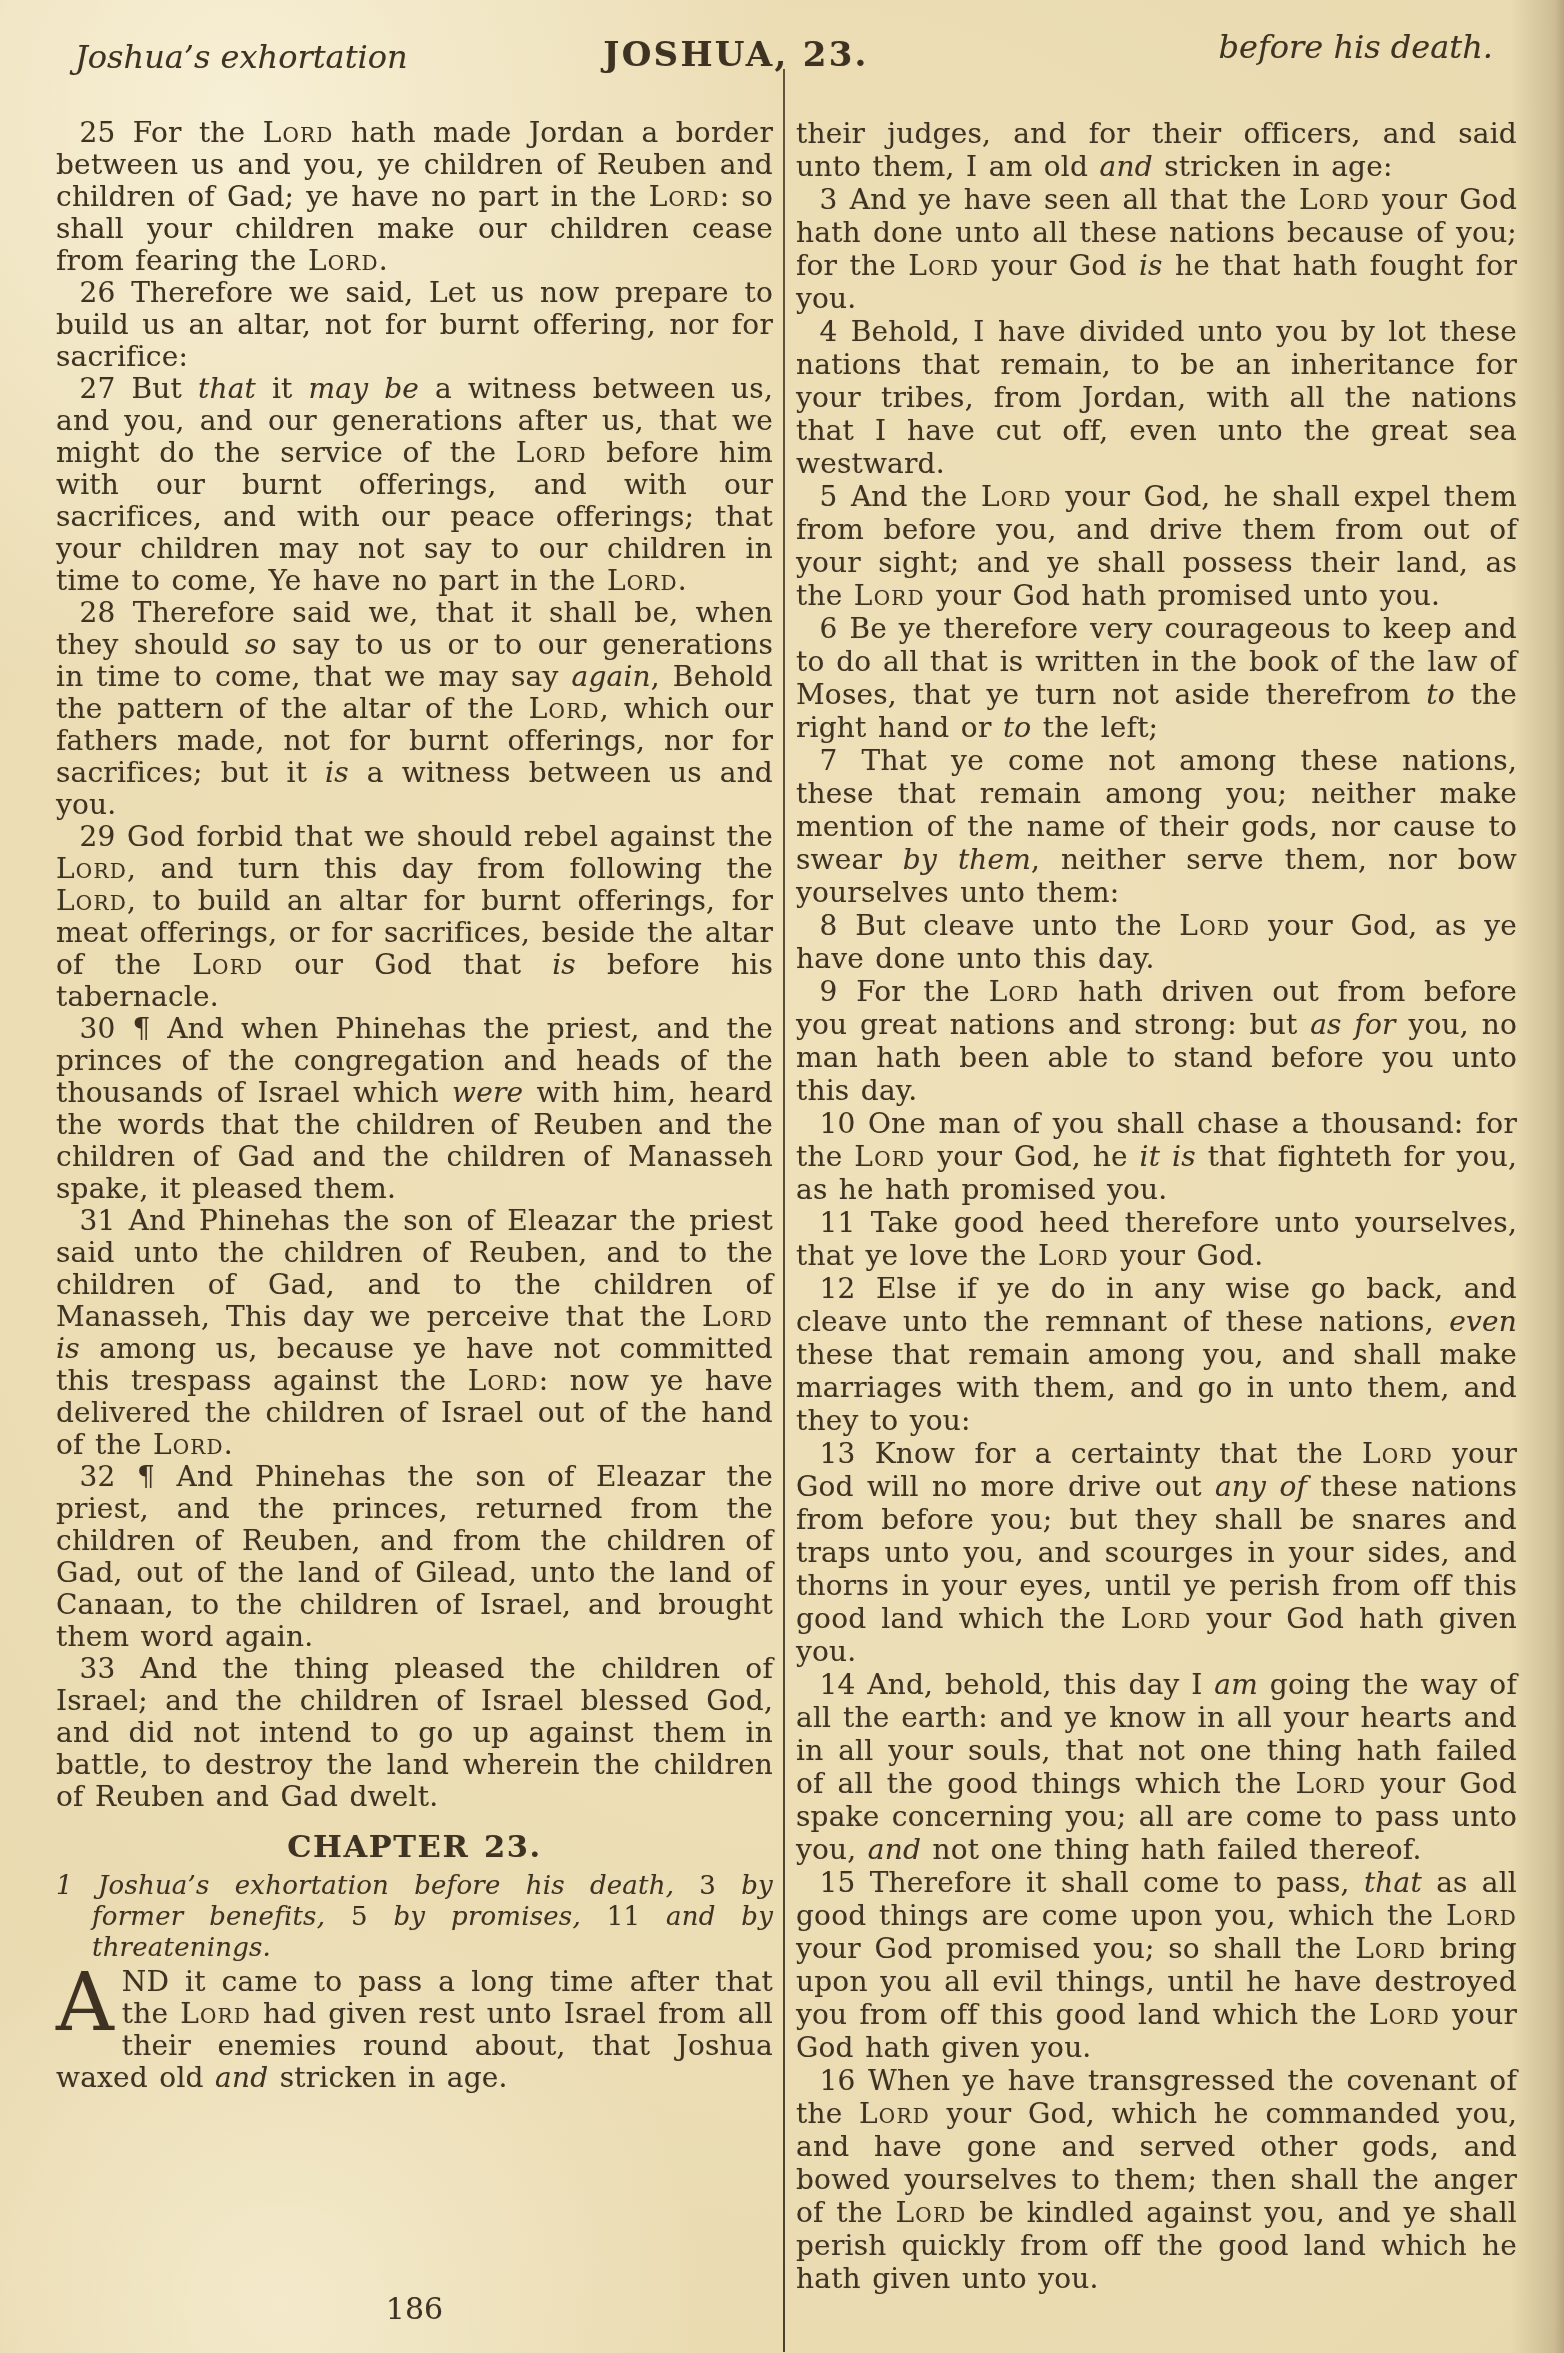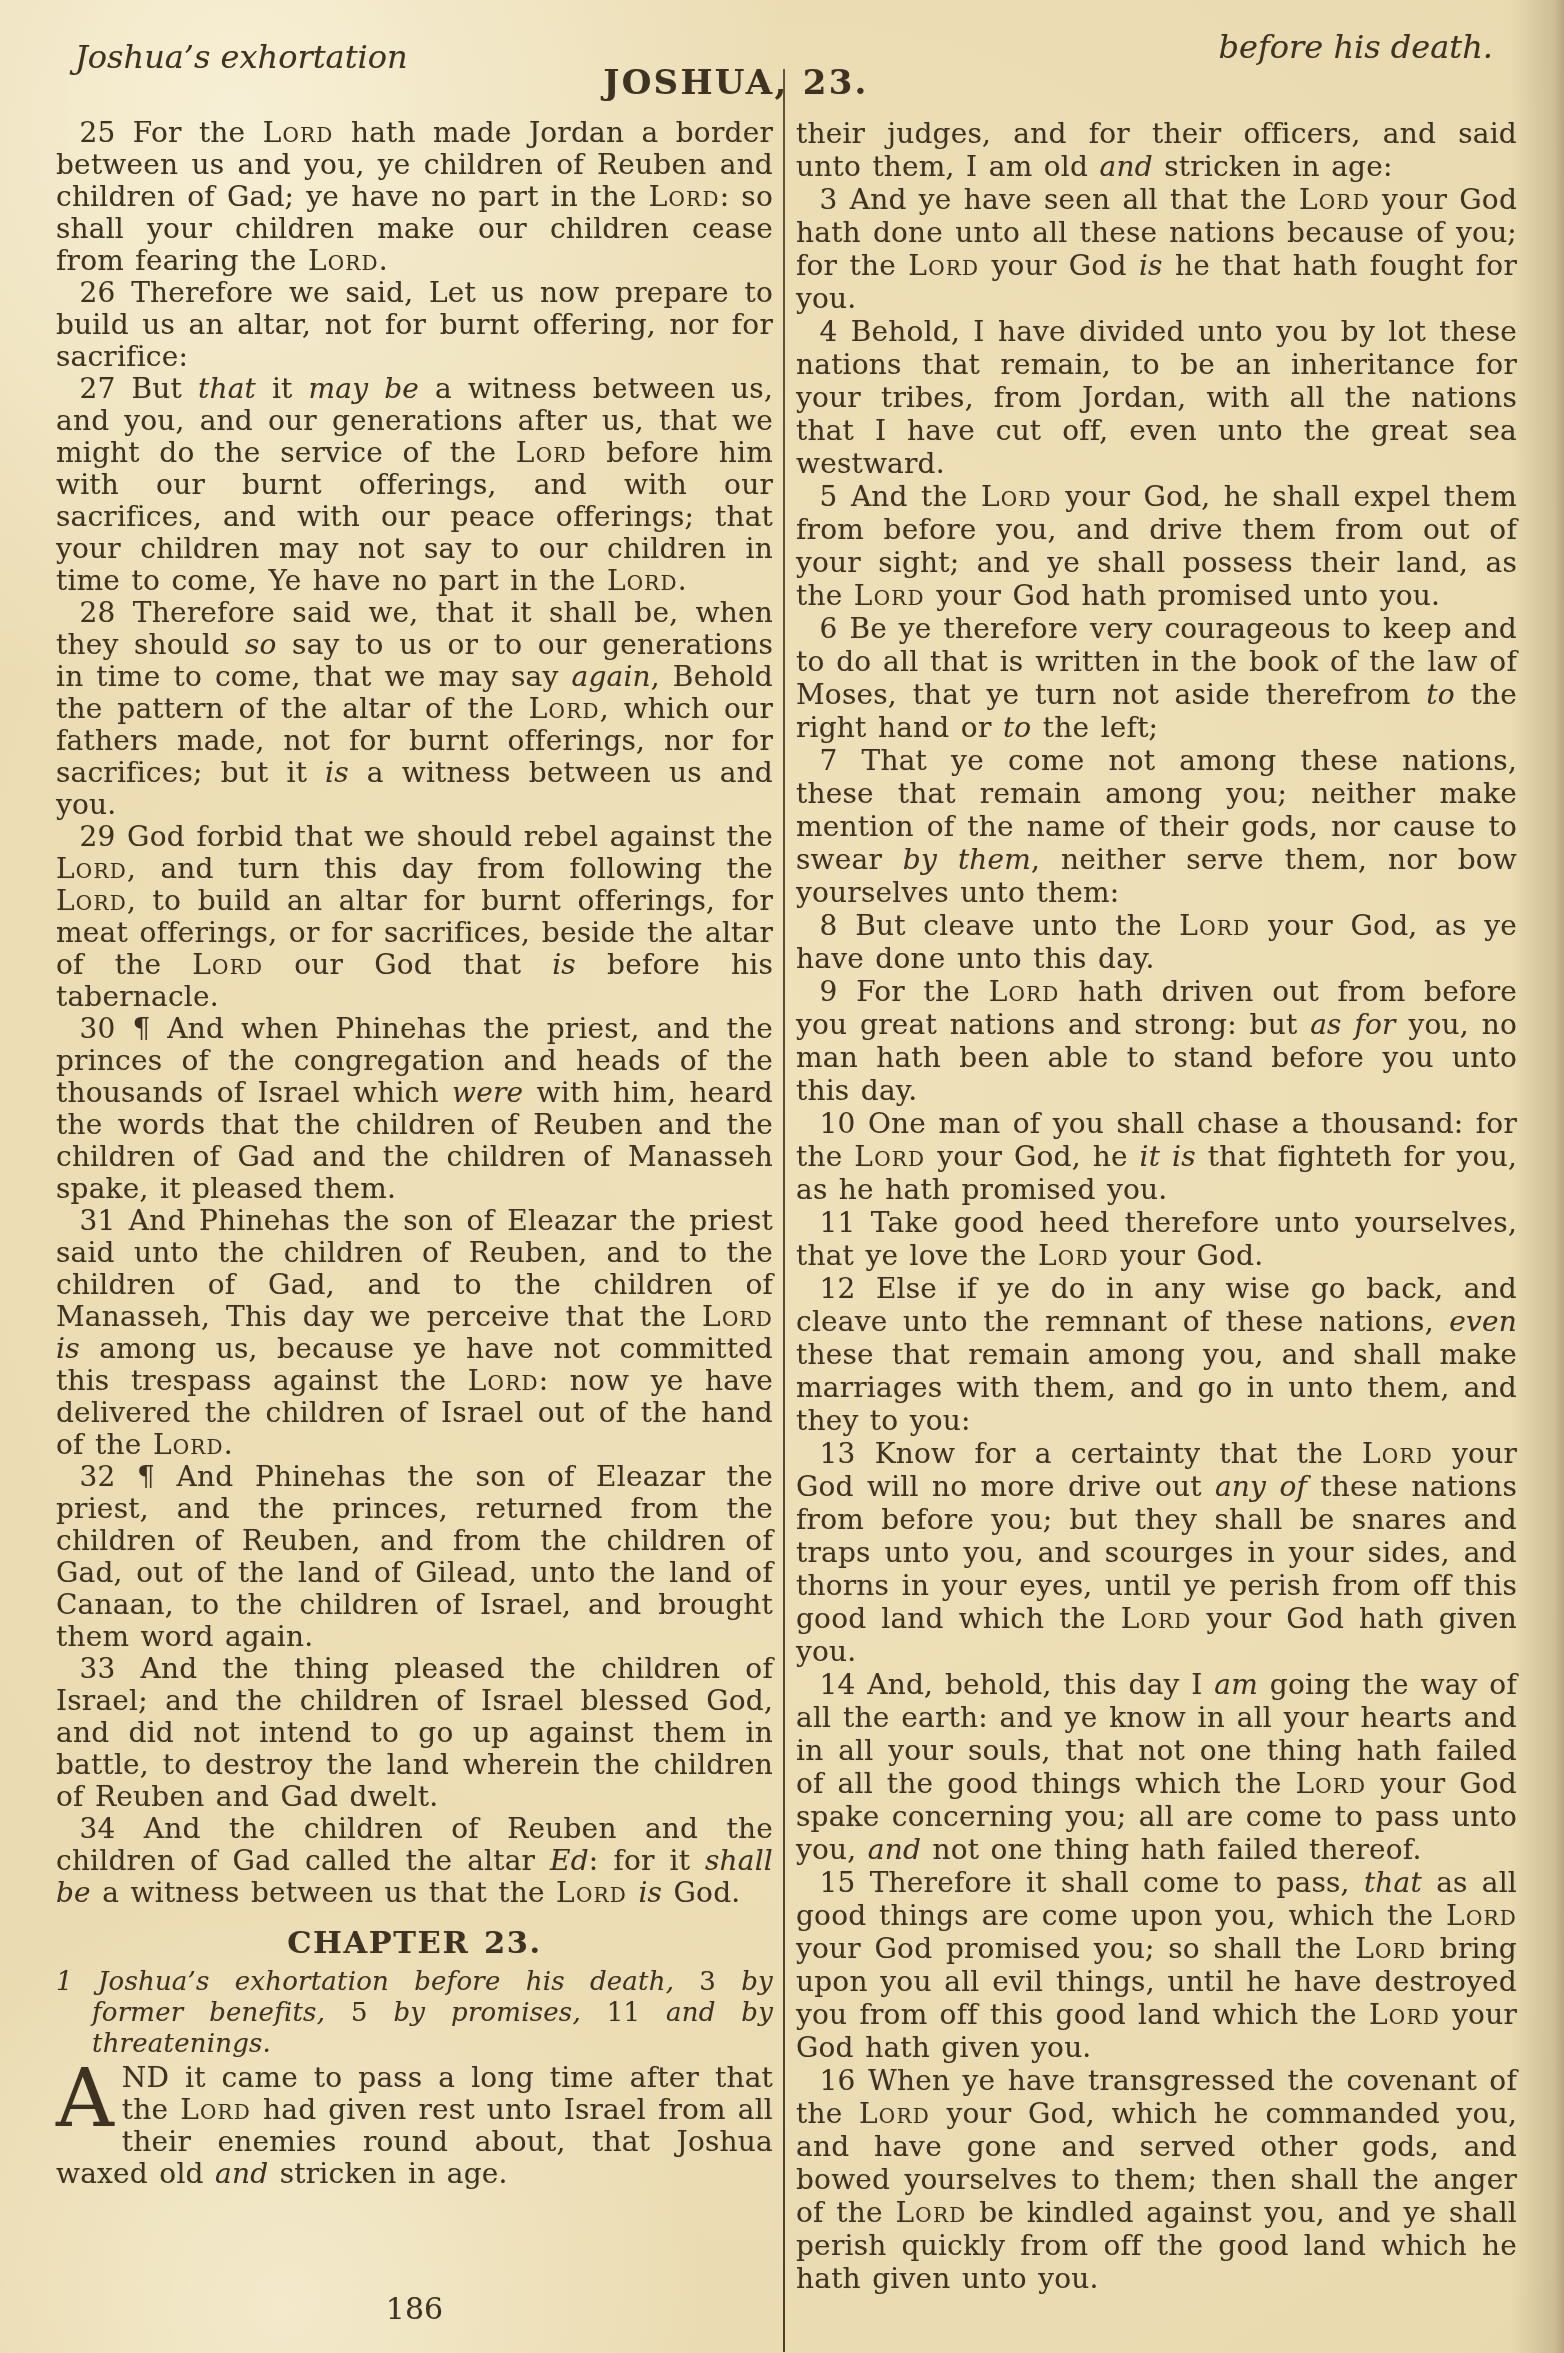--- a/index.html
+++ b/index.html
@@ -18,7 +18,7 @@
   .runhead.italic { font-style:italic; font-size:32px; }
   .runhead-left  { left:75px;  top:38px; }
   .runhead-center{ left:736px; top:34px; transform:translateX(-50%);
-                   font-weight:bold; font-size:34px; letter-spacing:2.3px;margin-top:28px; }
+                   font-weight:bold; font-size:34px; letter-spacing:2.3px; }
   .runhead-right { right:72px; top:28px; }
   .divider { position:absolute; left:783px; top:69px; width:2.3px; height:2283px;
              background:linear-gradient(#493c25, #2e2616); opacity:.85; }

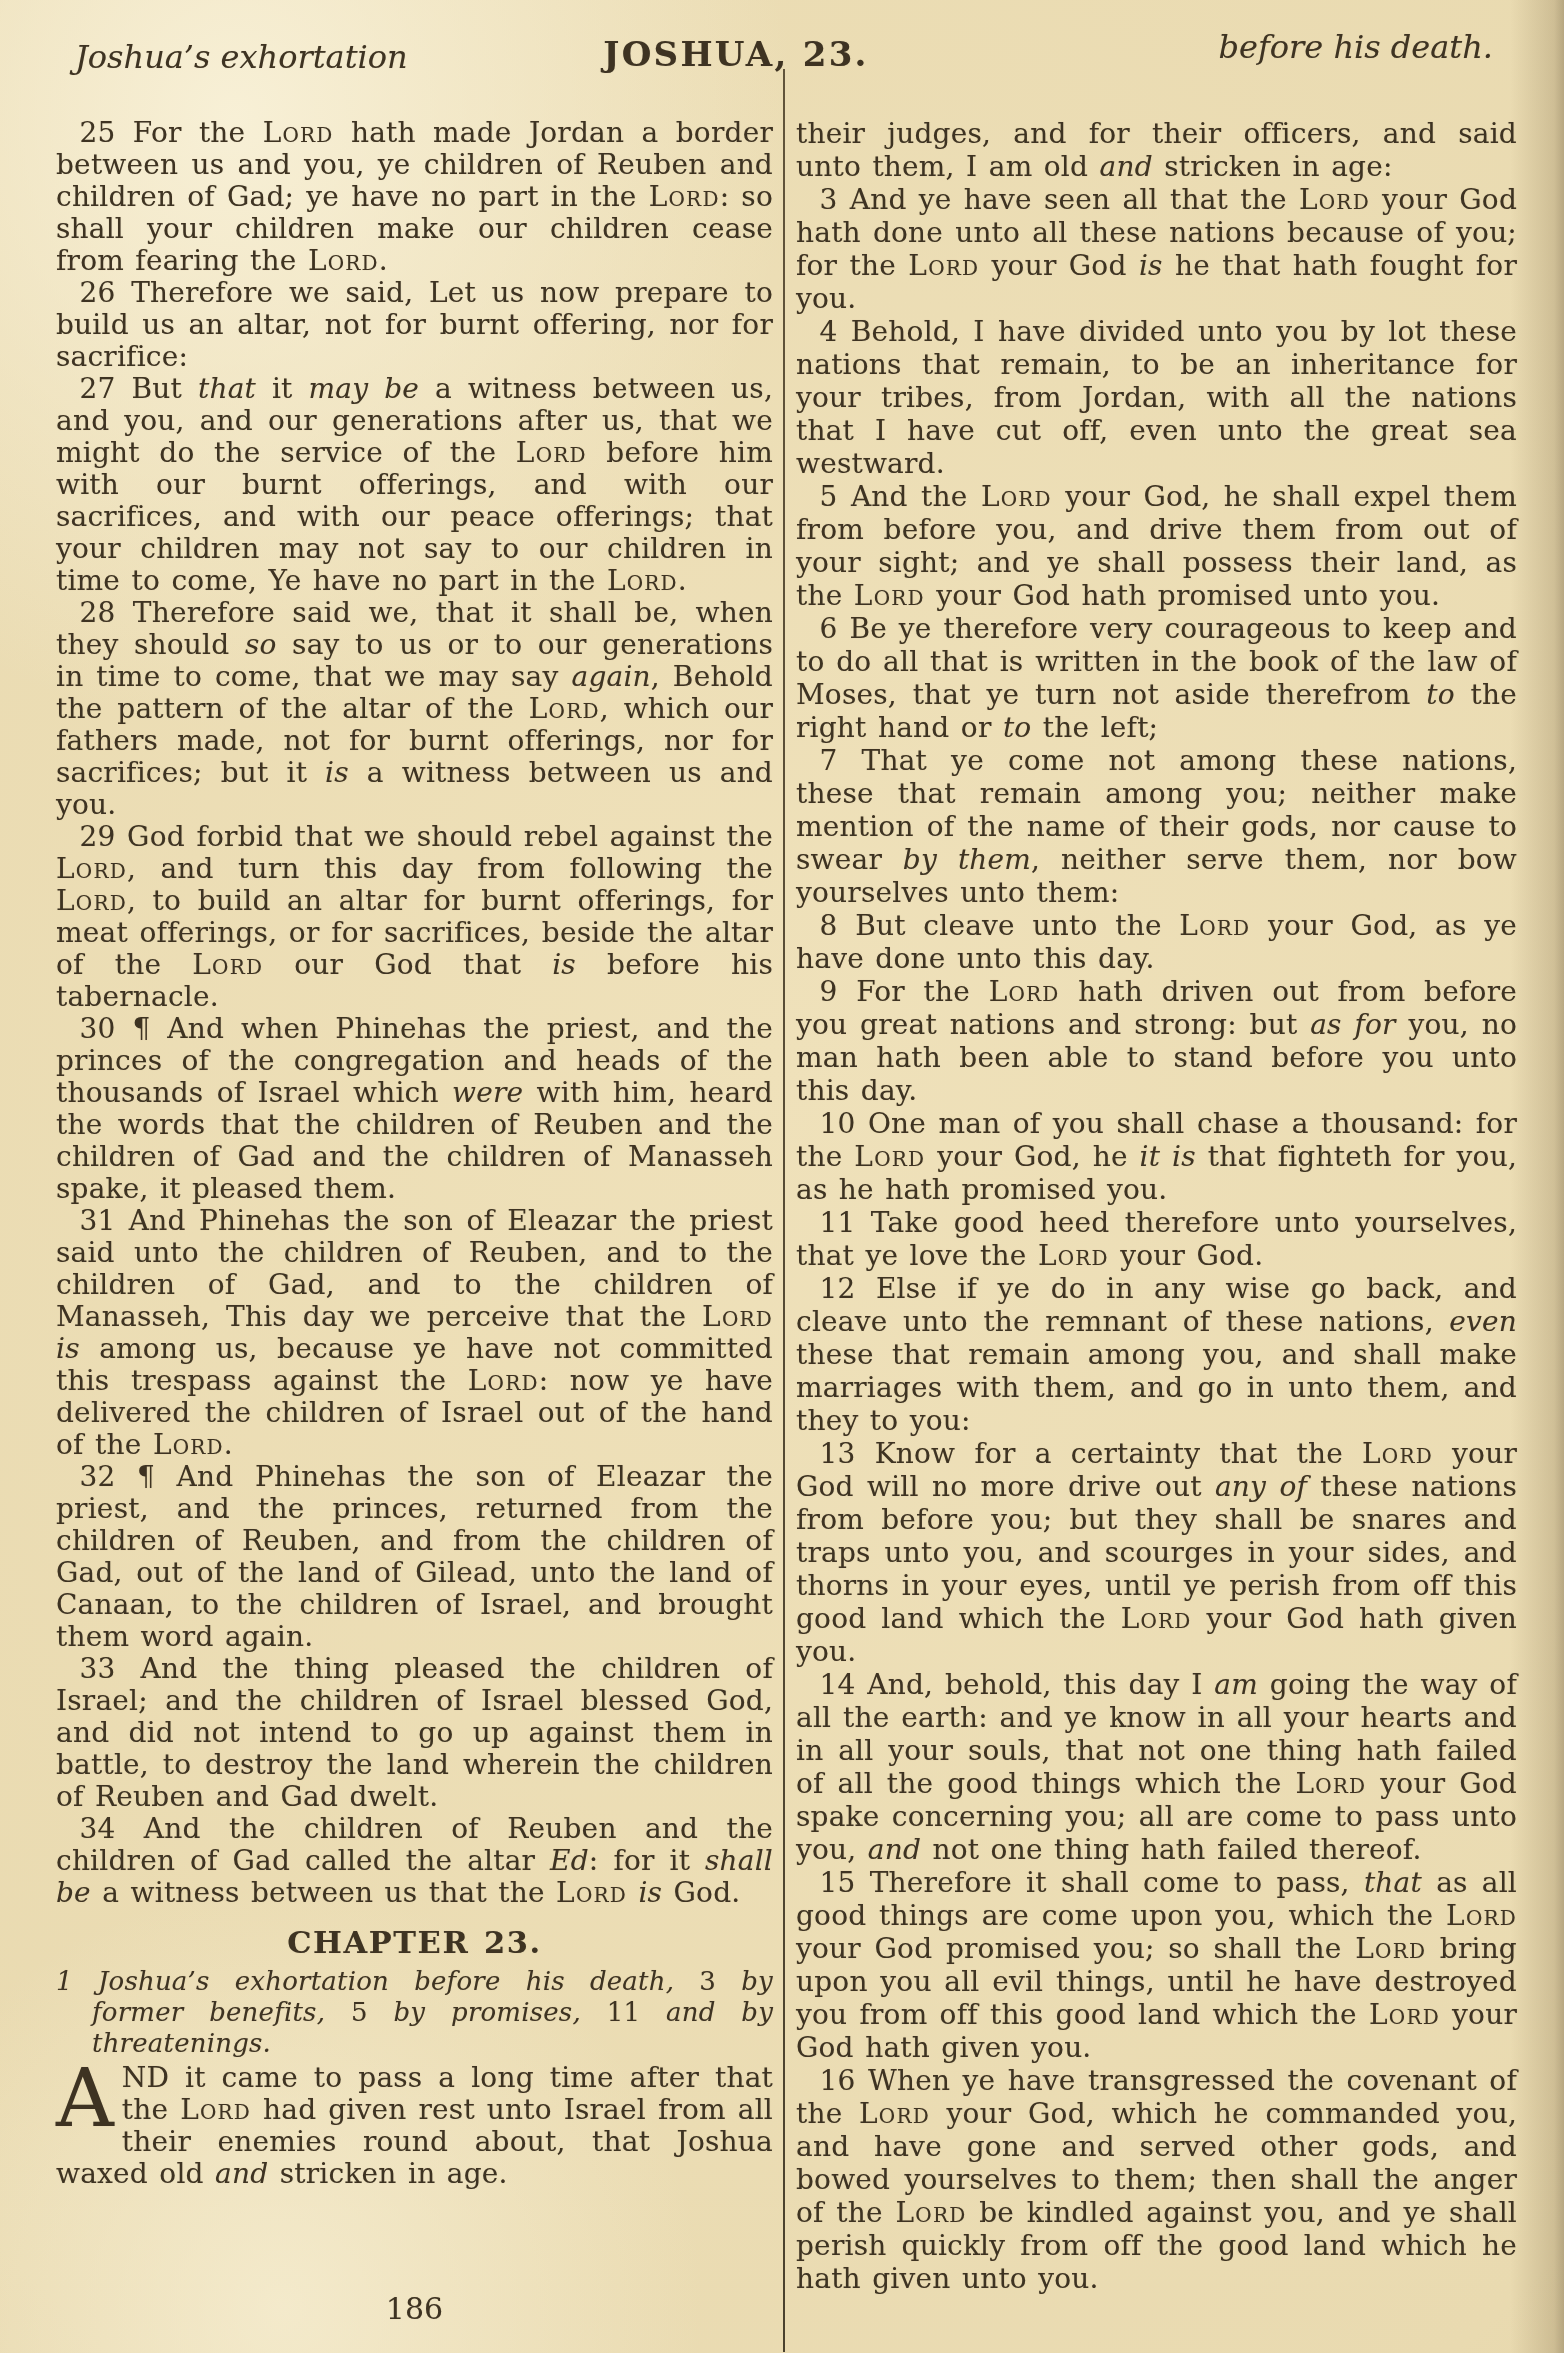--- a/index.html
+++ b/index.html
@@ -60,7 +60,6 @@
       <p class="verse"><span class="vn">31</span> And Phinehas the son of Eleazar the priest said unto the children of Reuben, and to the children of Gad, and to the children of Manasseh, This day we perceive that the <span class="sc">Lord</span> <em>is</em> among us, because ye have not committed this trespass against the <span class="sc">Lord</span>: now ye have delivered the children of Israel out of the hand of the <span class="sc">Lord</span>.</p>
       <p class="verse"><span class="vn">32 ¶</span> And Phinehas the son of Eleazar the priest, and the princes, returned from the children of Reuben, and from the children of Gad, out of the land of Gilead, unto the land of Canaan, to the children of Israel, and brought them word again.</p>
       <p class="verse"><span class="vn">33</span> And the thing pleased the children of Israel; and the children of Israel blessed God, and did not intend to go up against them in battle, to destroy the land wherein the children of Reuben and Gad dwelt.</p>
-      <p class="verse"><span class="vn">34</span> And the children of Reuben and the children of Gad called the altar <em>Ed</em>: for it <em>shall be</em> a witness between us that the <span class="sc">Lord</span> <em>is</em> God.</p>
       <h2 class="chapter">CHAPTER 23.</h2>
       <p class="summary">1 <em>Joshua’s exhortation before his death,</em> <span class="rm">3</span> <em>by former benefits,</em> <span class="rm">5</span> <em>by promises,</em> <span class="rm">11</span> <em>and by threatenings.</em></p>
       <p class="verse dropcap-para"><span class="dropcap">A</span>ND it came to pass a long time after that the <span class="sc">Lord</span> had given rest unto Israel from all their enemies round about, that Joshua waxed old <em>and</em> stricken in age.</p>

